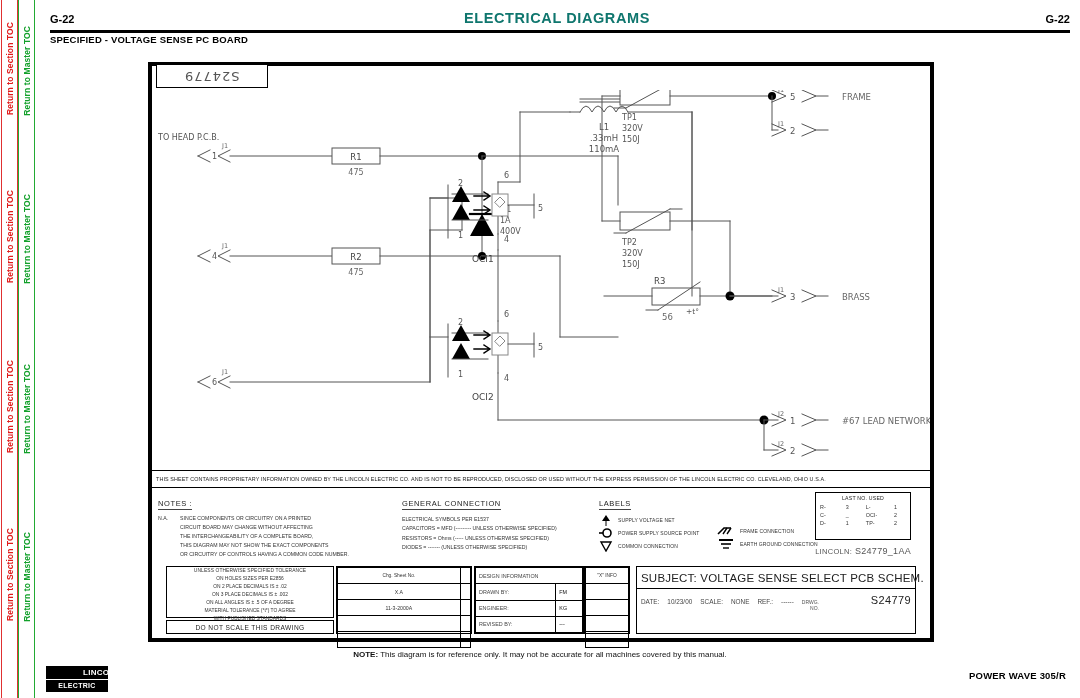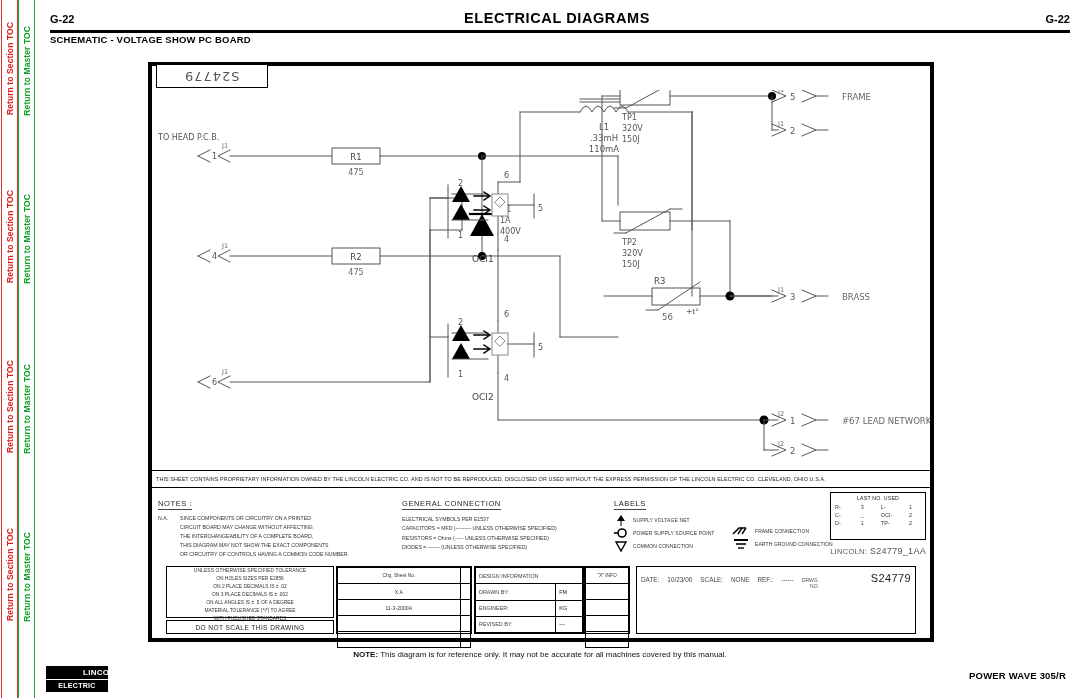--- a/index.html
+++ b/index.html
@@ -27,7 +27,7 @@
   .hdr-pg.right{right:10px;}
   .hdr-title{
     position:absolute;left:0;right:0;top:10px;text-align:center;
-    font-size:14.5px;font-weight:bold;letter-spacing:.6px;color:#000000;
+    font-size:14.5px;font-weight:bold;letter-spacing:.6px;color:#0f766e;
   }
   .hdr-rule{position:absolute;left:16px;right:10px;top:30px;height:3px;background:#000;}
   .hdr-sub{position:absolute;left:16px;top:34px;font-size:9.5px;font-weight:bold;letter-spacing:.2px;}

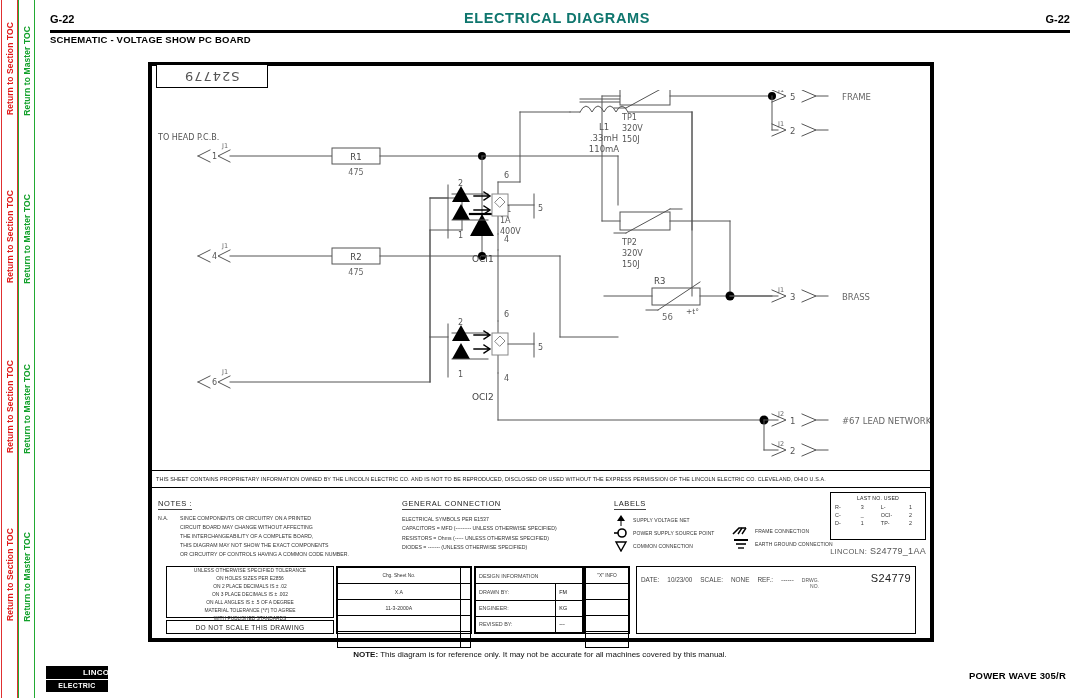--- a/index.html
+++ b/index.html
@@ -146,7 +146,7 @@
   <div class="hdr-title">ELECTRICAL  DIAGRAMS</div>
   <div class="hdr-pg right">G-22</div>
   <div class="hdr-rule"></div>
-  <div class="hdr-sub">SCHEMATIC - VOLTAGE SHOW PC BOARD</div>
+  <div class="hdr-sub">SPECIFIED - VOLTAGE SENSE PC BOARD</div>
 </div>
 
 <div id="sheet">

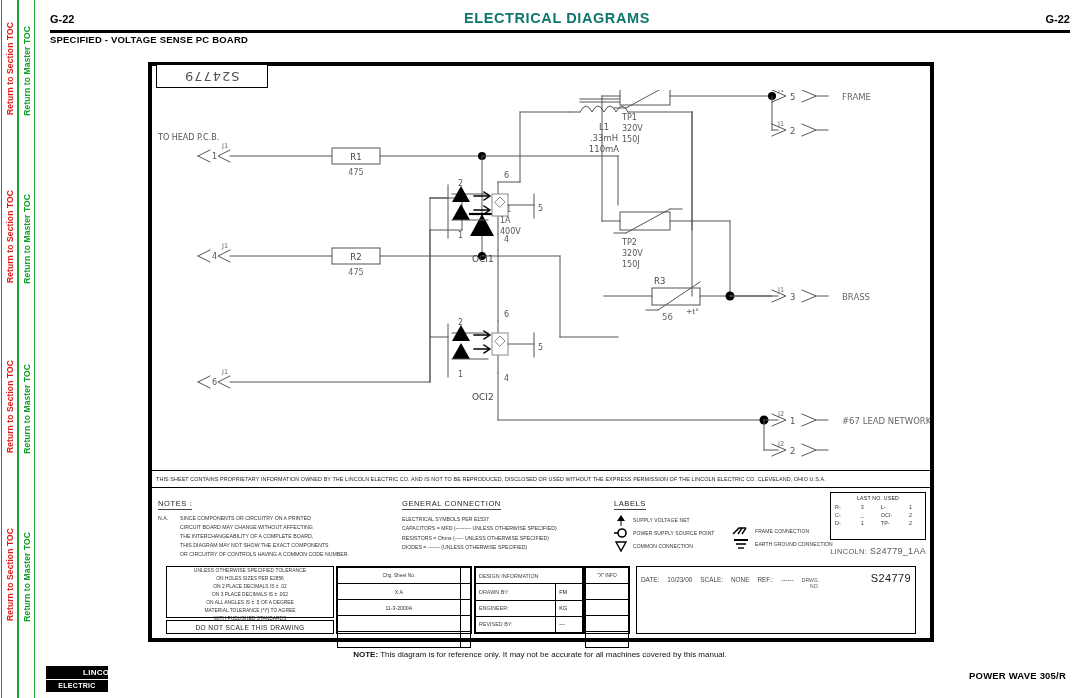--- a/index.html
+++ b/index.html
@@ -65,7 +65,7 @@
   .note-na{display:inline-block;width:22px;}
   #general-blk{position:absolute;left:250px;top:2px;width:200px;}
   .gen-line{font-size:5.2px;color:#333;white-space:nowrap;line-height:1.8;}
-  #labels-blk{position:absolute;left:462px;top:2px;width:320px;}
+  #labels-blk{position:absolute;left:447px;top:2px;width:320px;}
   .lbl-row{display:flex;align-items:center;gap:5px;margin-top:2px;height:11px;}
   .lbl-txt{font-size:5px;color:#333;white-space:nowrap;letter-spacing:.1px;}
   .lbl-cols{display:flex;}

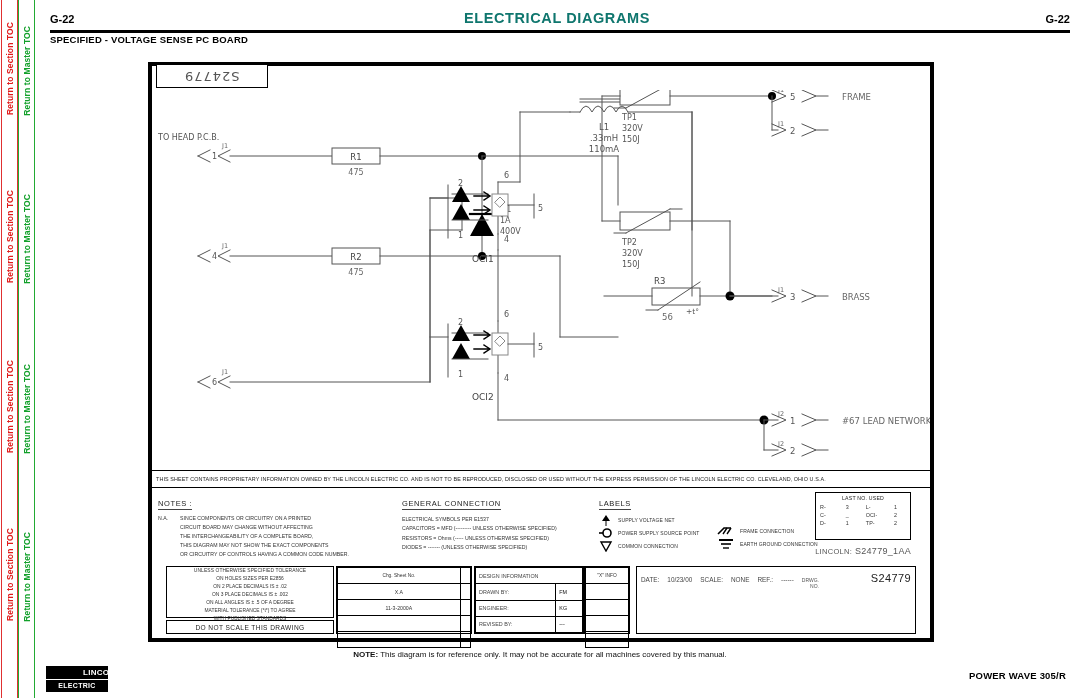--- a/index.html
+++ b/index.html
@@ -584,6 +584,9 @@
     </div>
 
     <div class="tb" id="main-blk">
+      <div class="mb-row">
+        <span class="mb-subj">SUBJECT: VOLTAGE SENSE SELECT PCB SCHEM.</span>
+      </div>
       <div class="mb-row mb-foot">
         <span>DATE:</span>
         <span>10/23/00</span>

